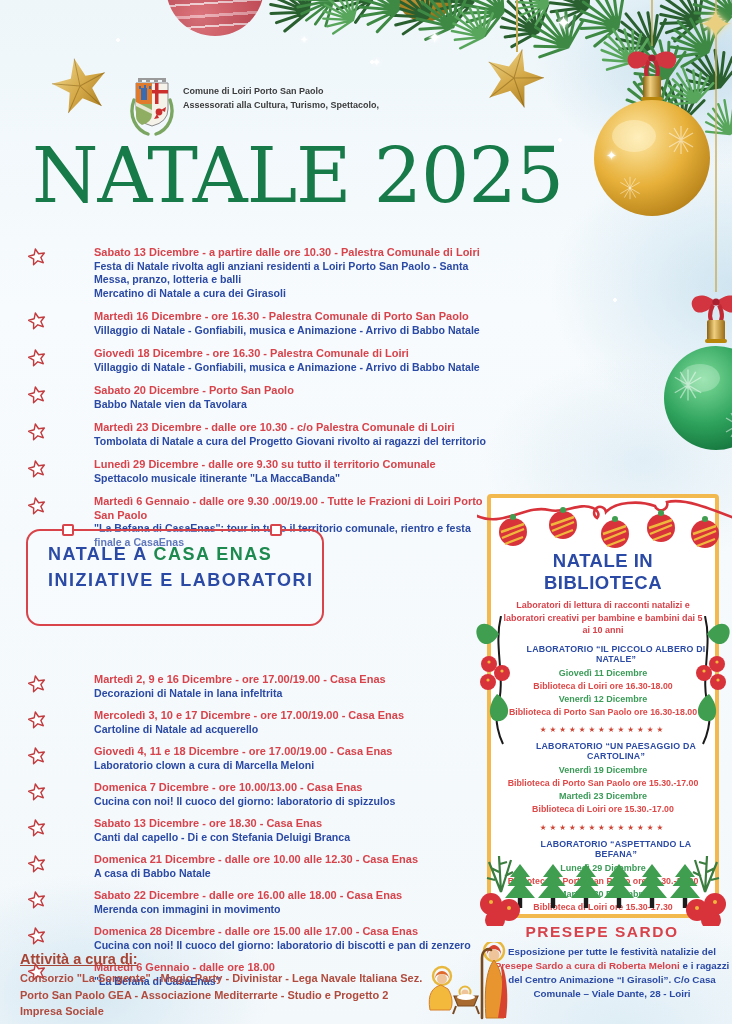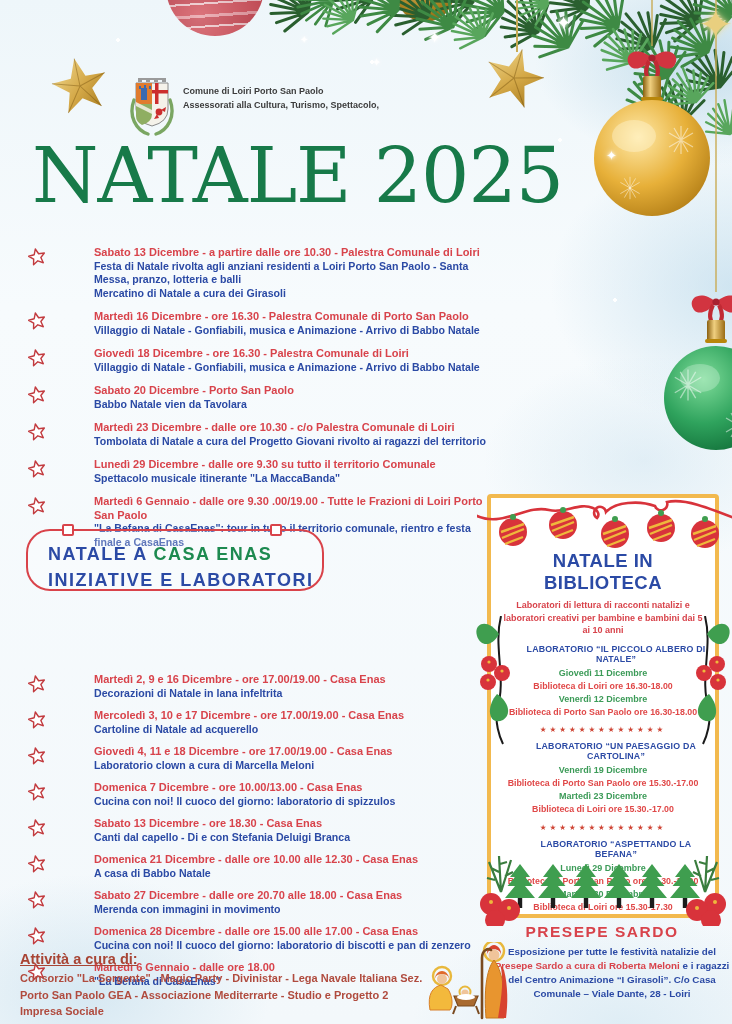--- a/index.html
+++ b/index.html
@@ -36,7 +36,7 @@
   .ev-title{font-size:11px;font-weight:bold;color:#d8434b;line-height:13.5px;}
   .ev-desc{font-size:10.6px;font-weight:bold;color:#2b4aa5;line-height:13.5px;}
   
-  .casa-box{left:26px;top:529px;width:298px;height:62px;border:2.5px solid #d9434a;border-radius:24px;
+  .casa-box{left:26px;top:529px;width:298px;height:97px;border:2.5px solid #d9434a;border-radius:14px;
             padding:10px 0 0 20px;box-sizing:border-box;background:rgba(255,255,255,.25);}
   .casa-box .l1,.casa-box .l2{font-size:18px;font-weight:bold;letter-spacing:1.5px;line-height:1.45;}
   .casa-blue{color:#2b4aa5;} .casa-green{color:#1d8a50;}

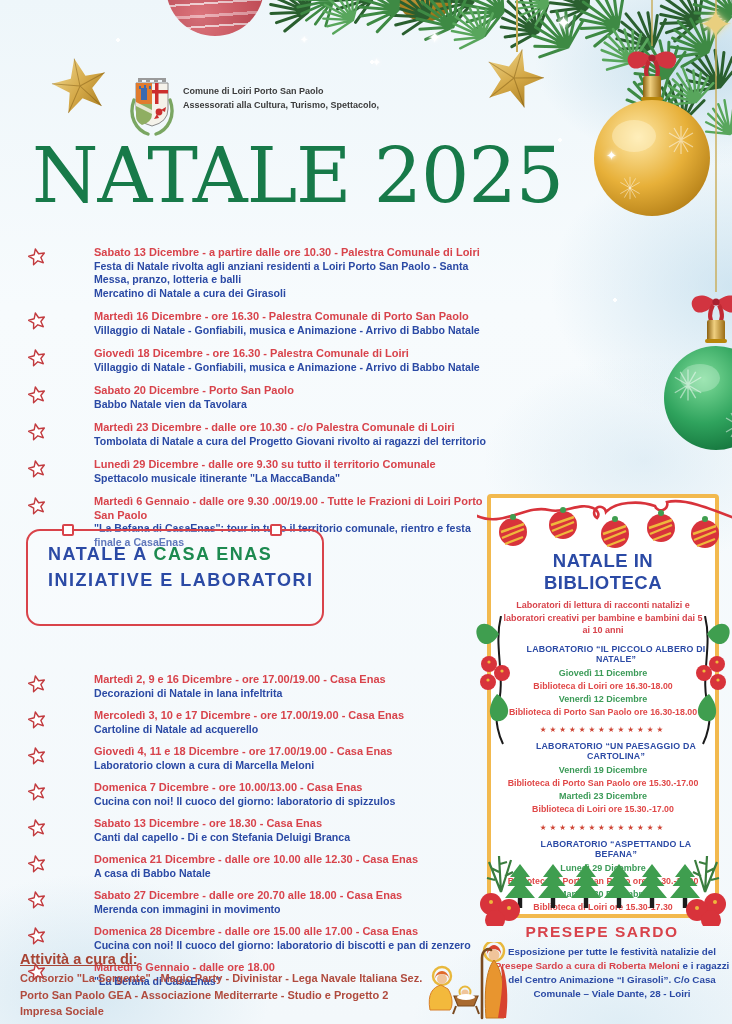--- a/index.html
+++ b/index.html
@@ -356,7 +356,7 @@
           <use href="#starb"></use>
         </svg>
       <div>
-          <div class="ev-title">Sabato 27 Dicembre - dalle ore 20.70 alle 18.00 - Casa Enas</div>
+          <div class="ev-title">Sabato 22 Dicembre - dalle ore 16.00 alle 18.00 - Casa Enas</div>
         <div class="ev-desc">Merenda con immagini in movimento</div>
         </div>
     </div>

